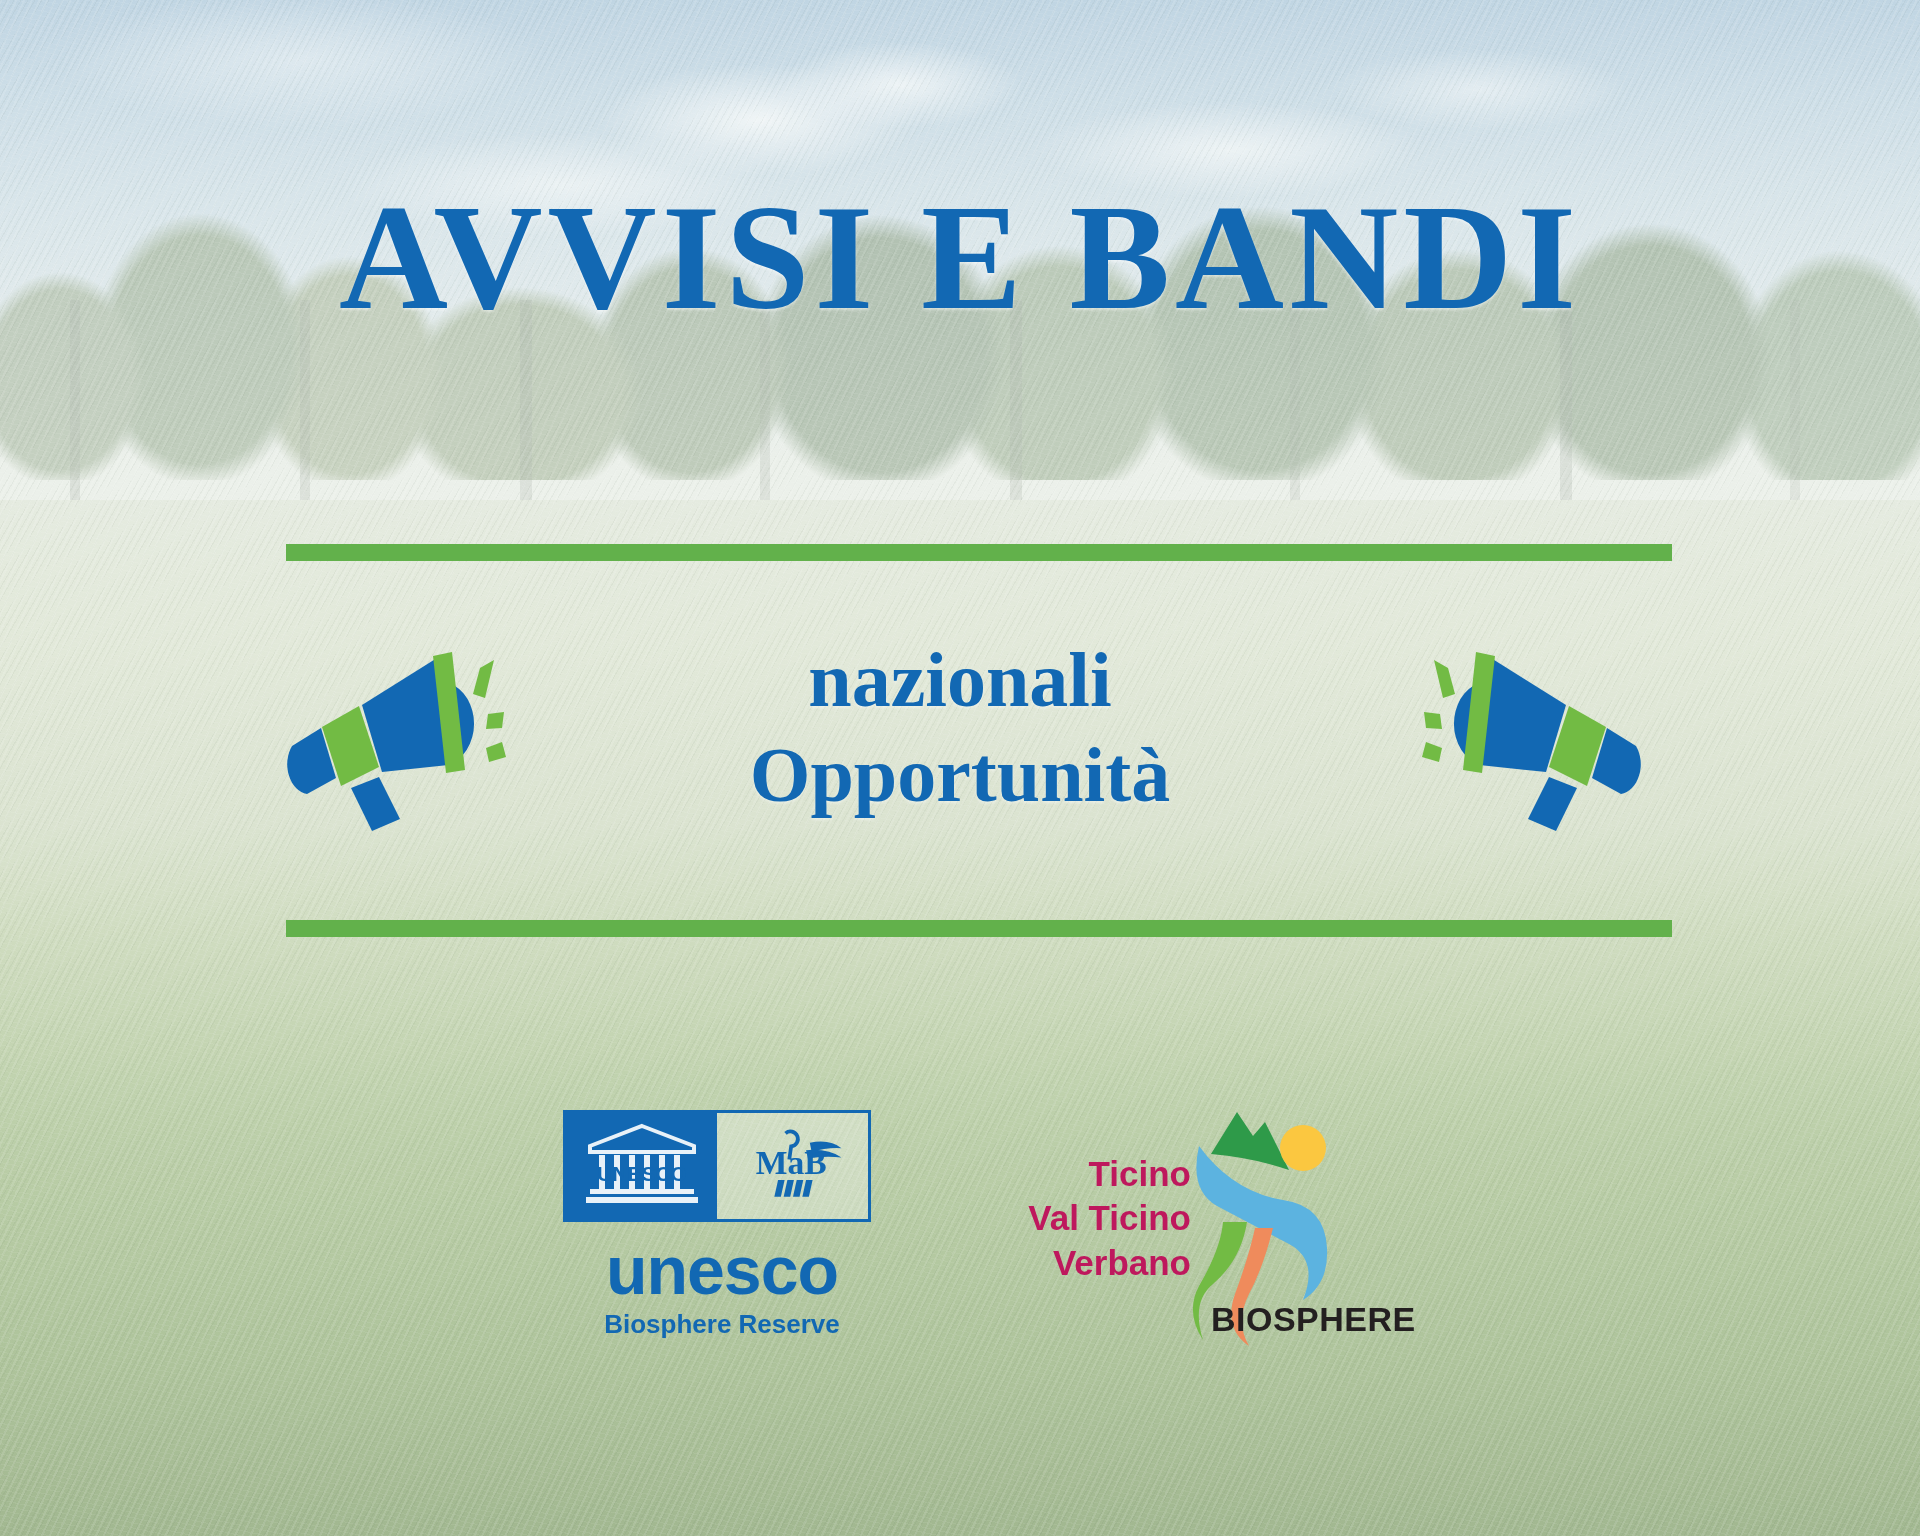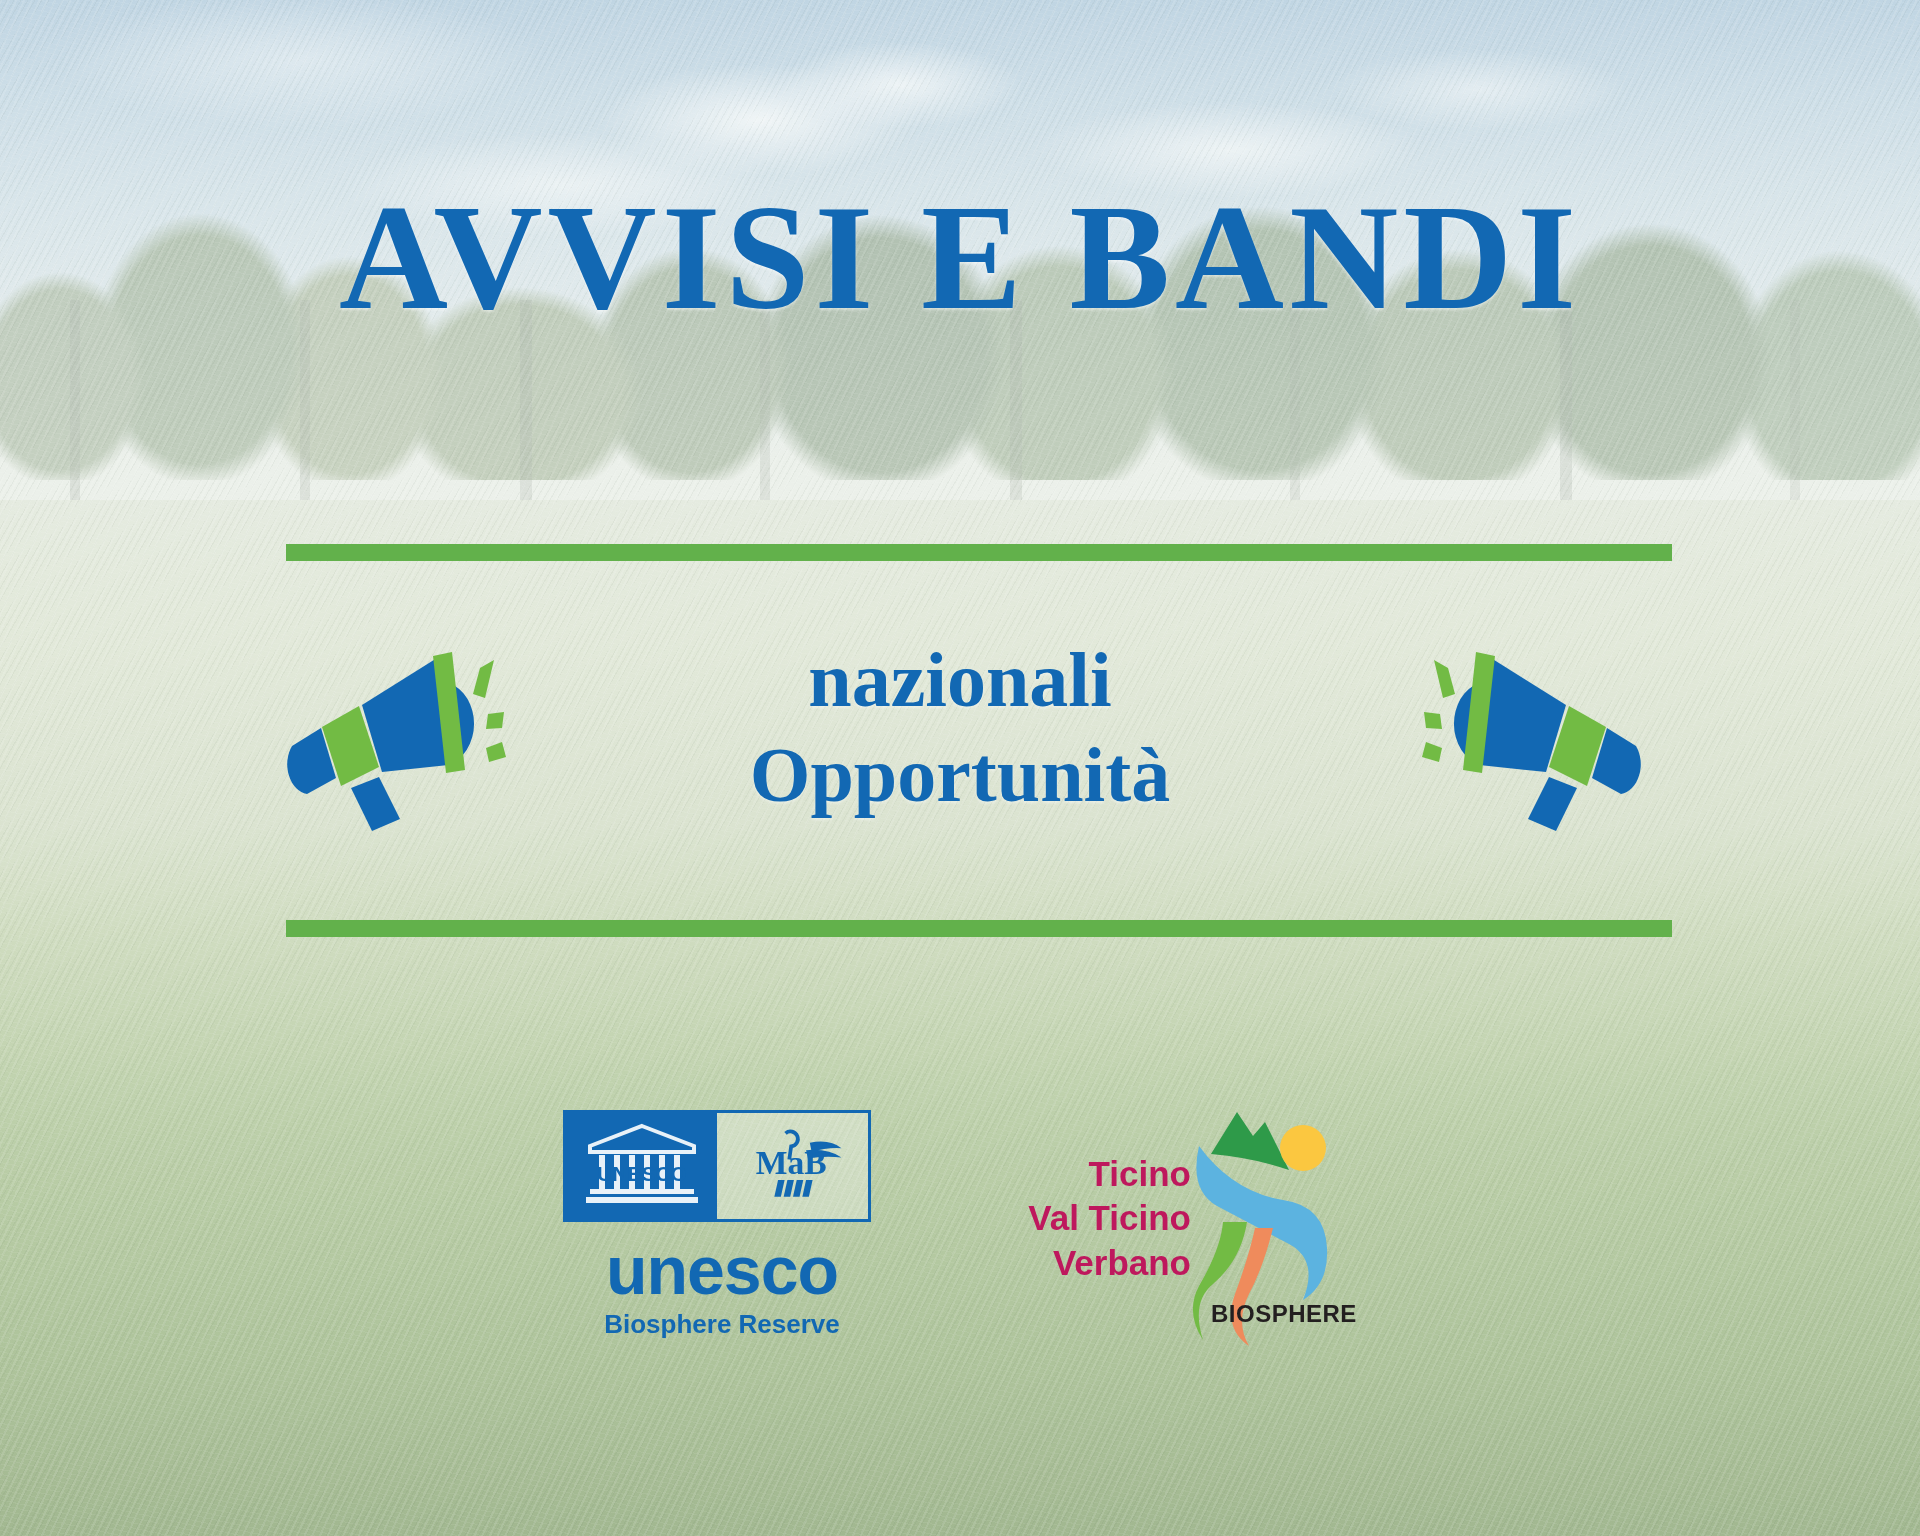--- a/index.html
+++ b/index.html
@@ -199,7 +199,7 @@
   .tgv-mark { position: absolute; left: 196px; top: 0; }
   .tgv-biosphere {
     position: absolute; left: 238px; top: 190px;
-    font-size: 24px; font-weight: 700; letter-spacing: .5px;
+    font-size: 34px; font-weight: 700; letter-spacing: .5px;
     color: #231f20;
   }
 </style>

